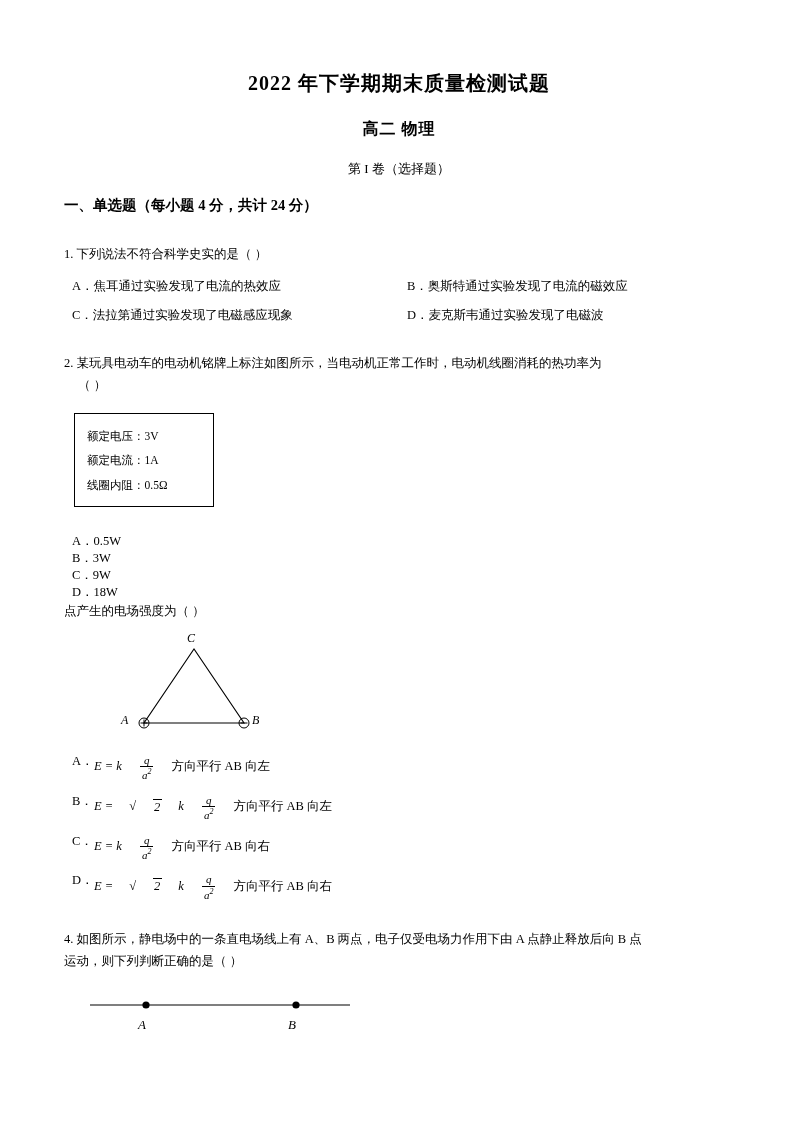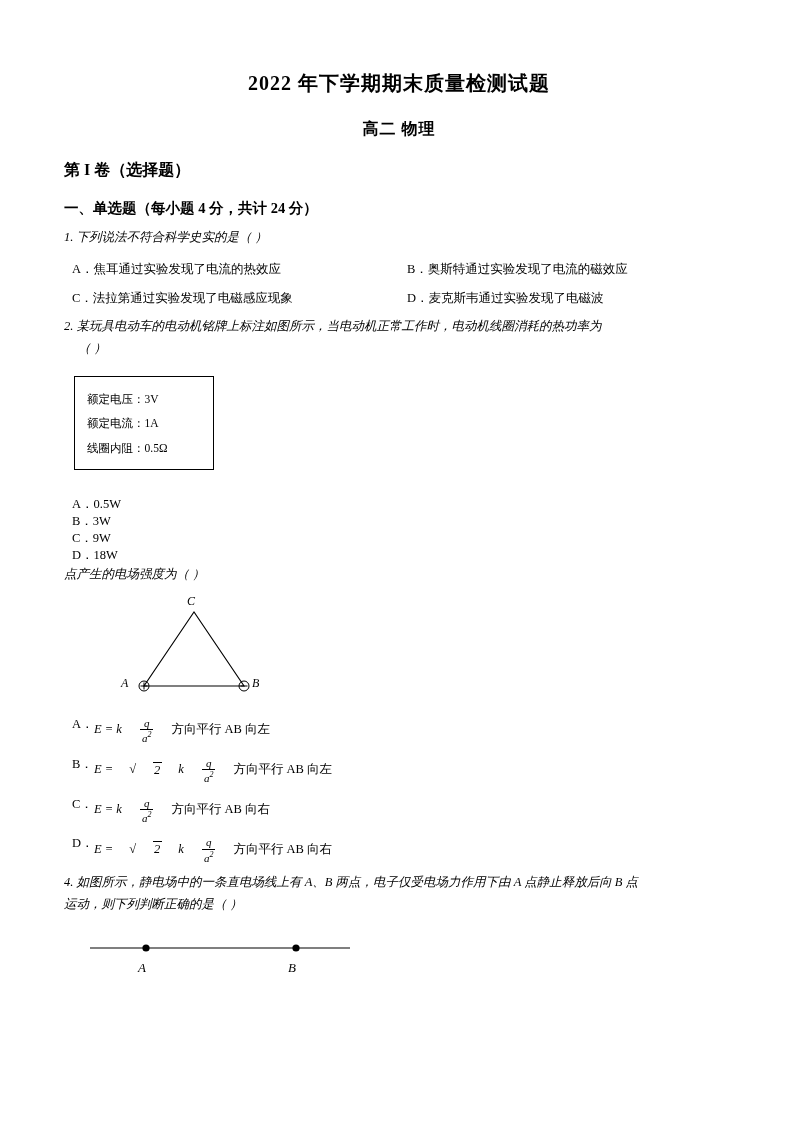--- a/index.html
+++ b/index.html
@@ -37,8 +37,9 @@
     letter-spacing: 1px;
   }
   .section-head {
-    font-size: 16px;
-    font-weight: bold;
+    text-align: center;
+    font-size: 13px;
+    font-weight: normal;
     margin: 20px 0 0 0;
   }
   .group-head {

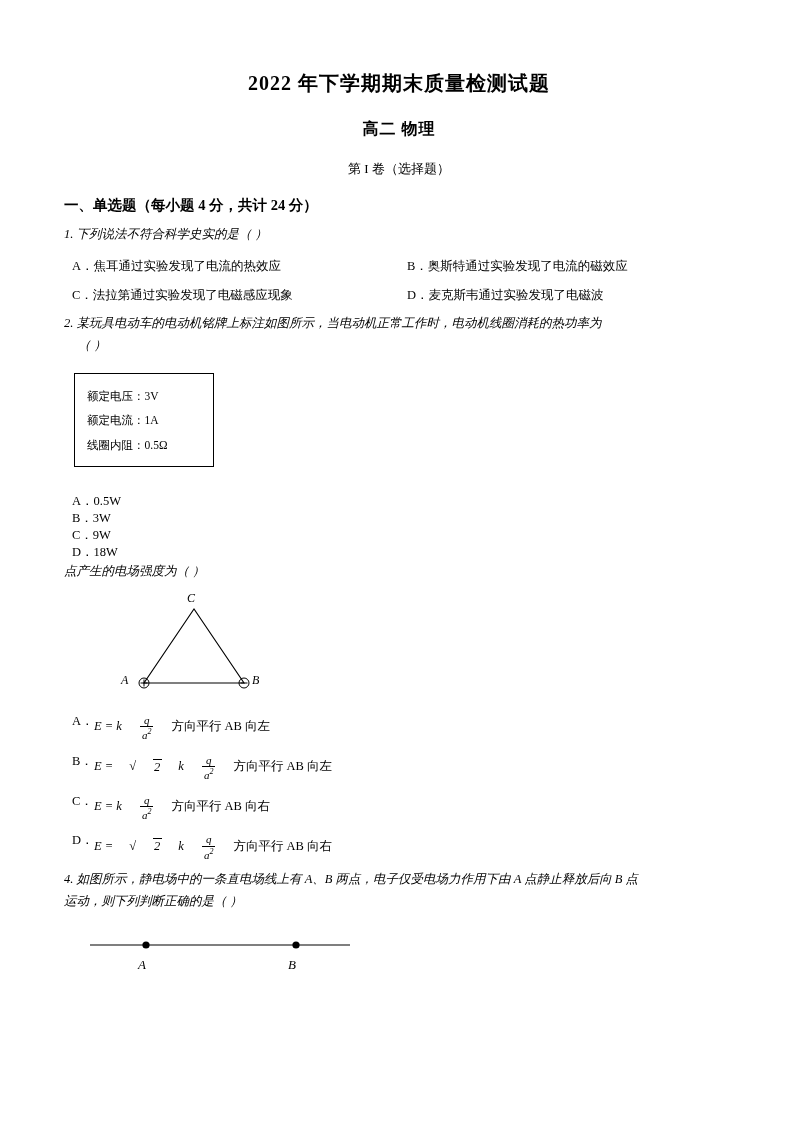--- a/index.html
+++ b/index.html
@@ -49,9 +49,8 @@
   }
   .q-stem {
     font-size: 12.5px;
-    margin: 9px 0 0 0;
+    margin: 29px 0 0 0;
     line-height: 1.75;
-    font-style: italic;
   }
   .q-stem.indent-cont {
     margin-top: 0;

